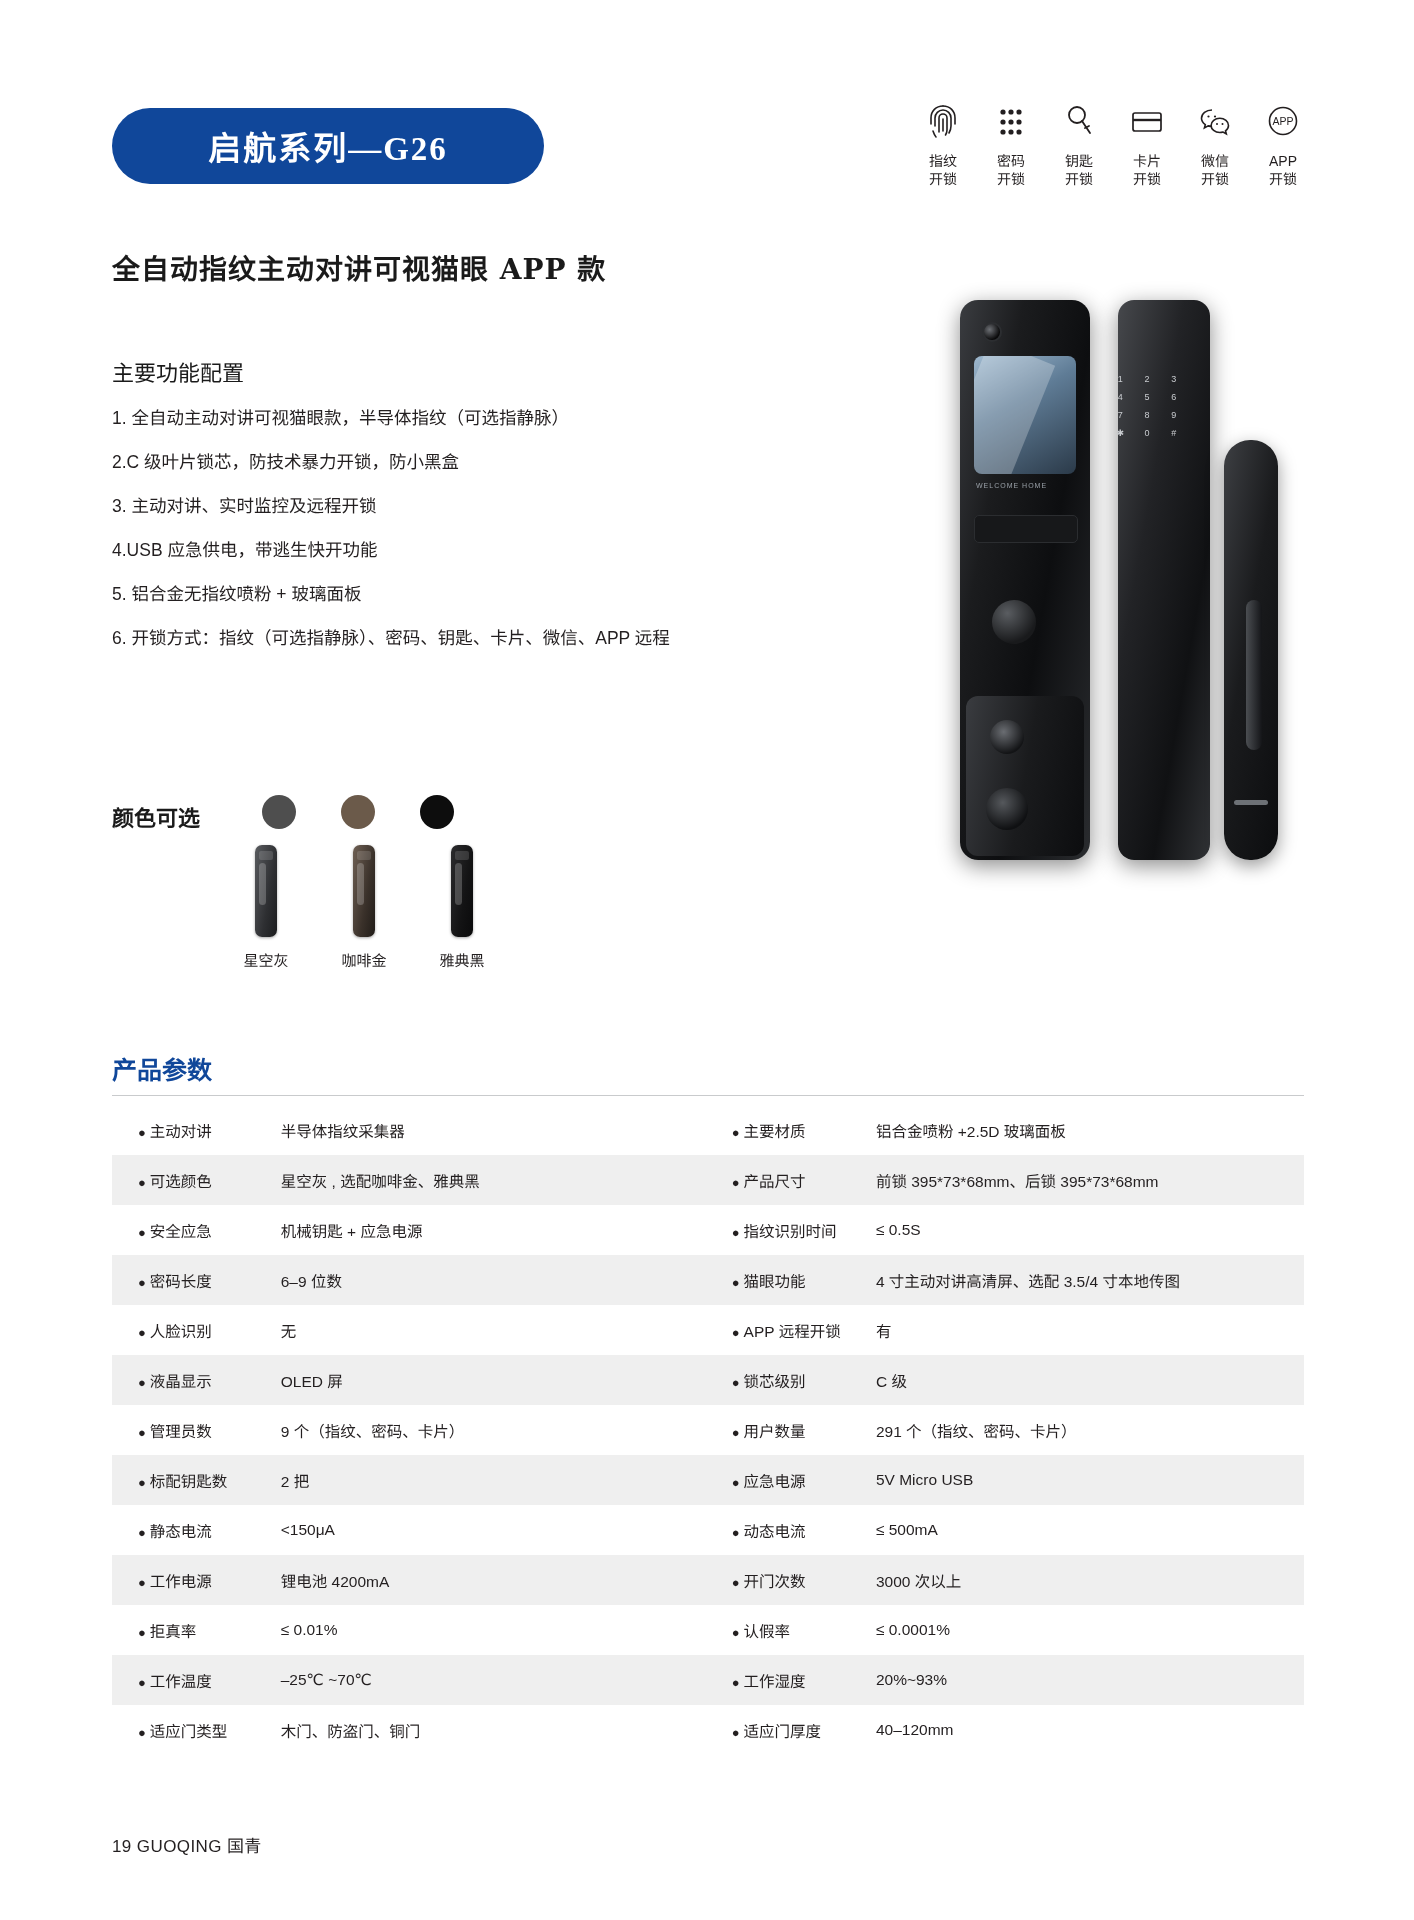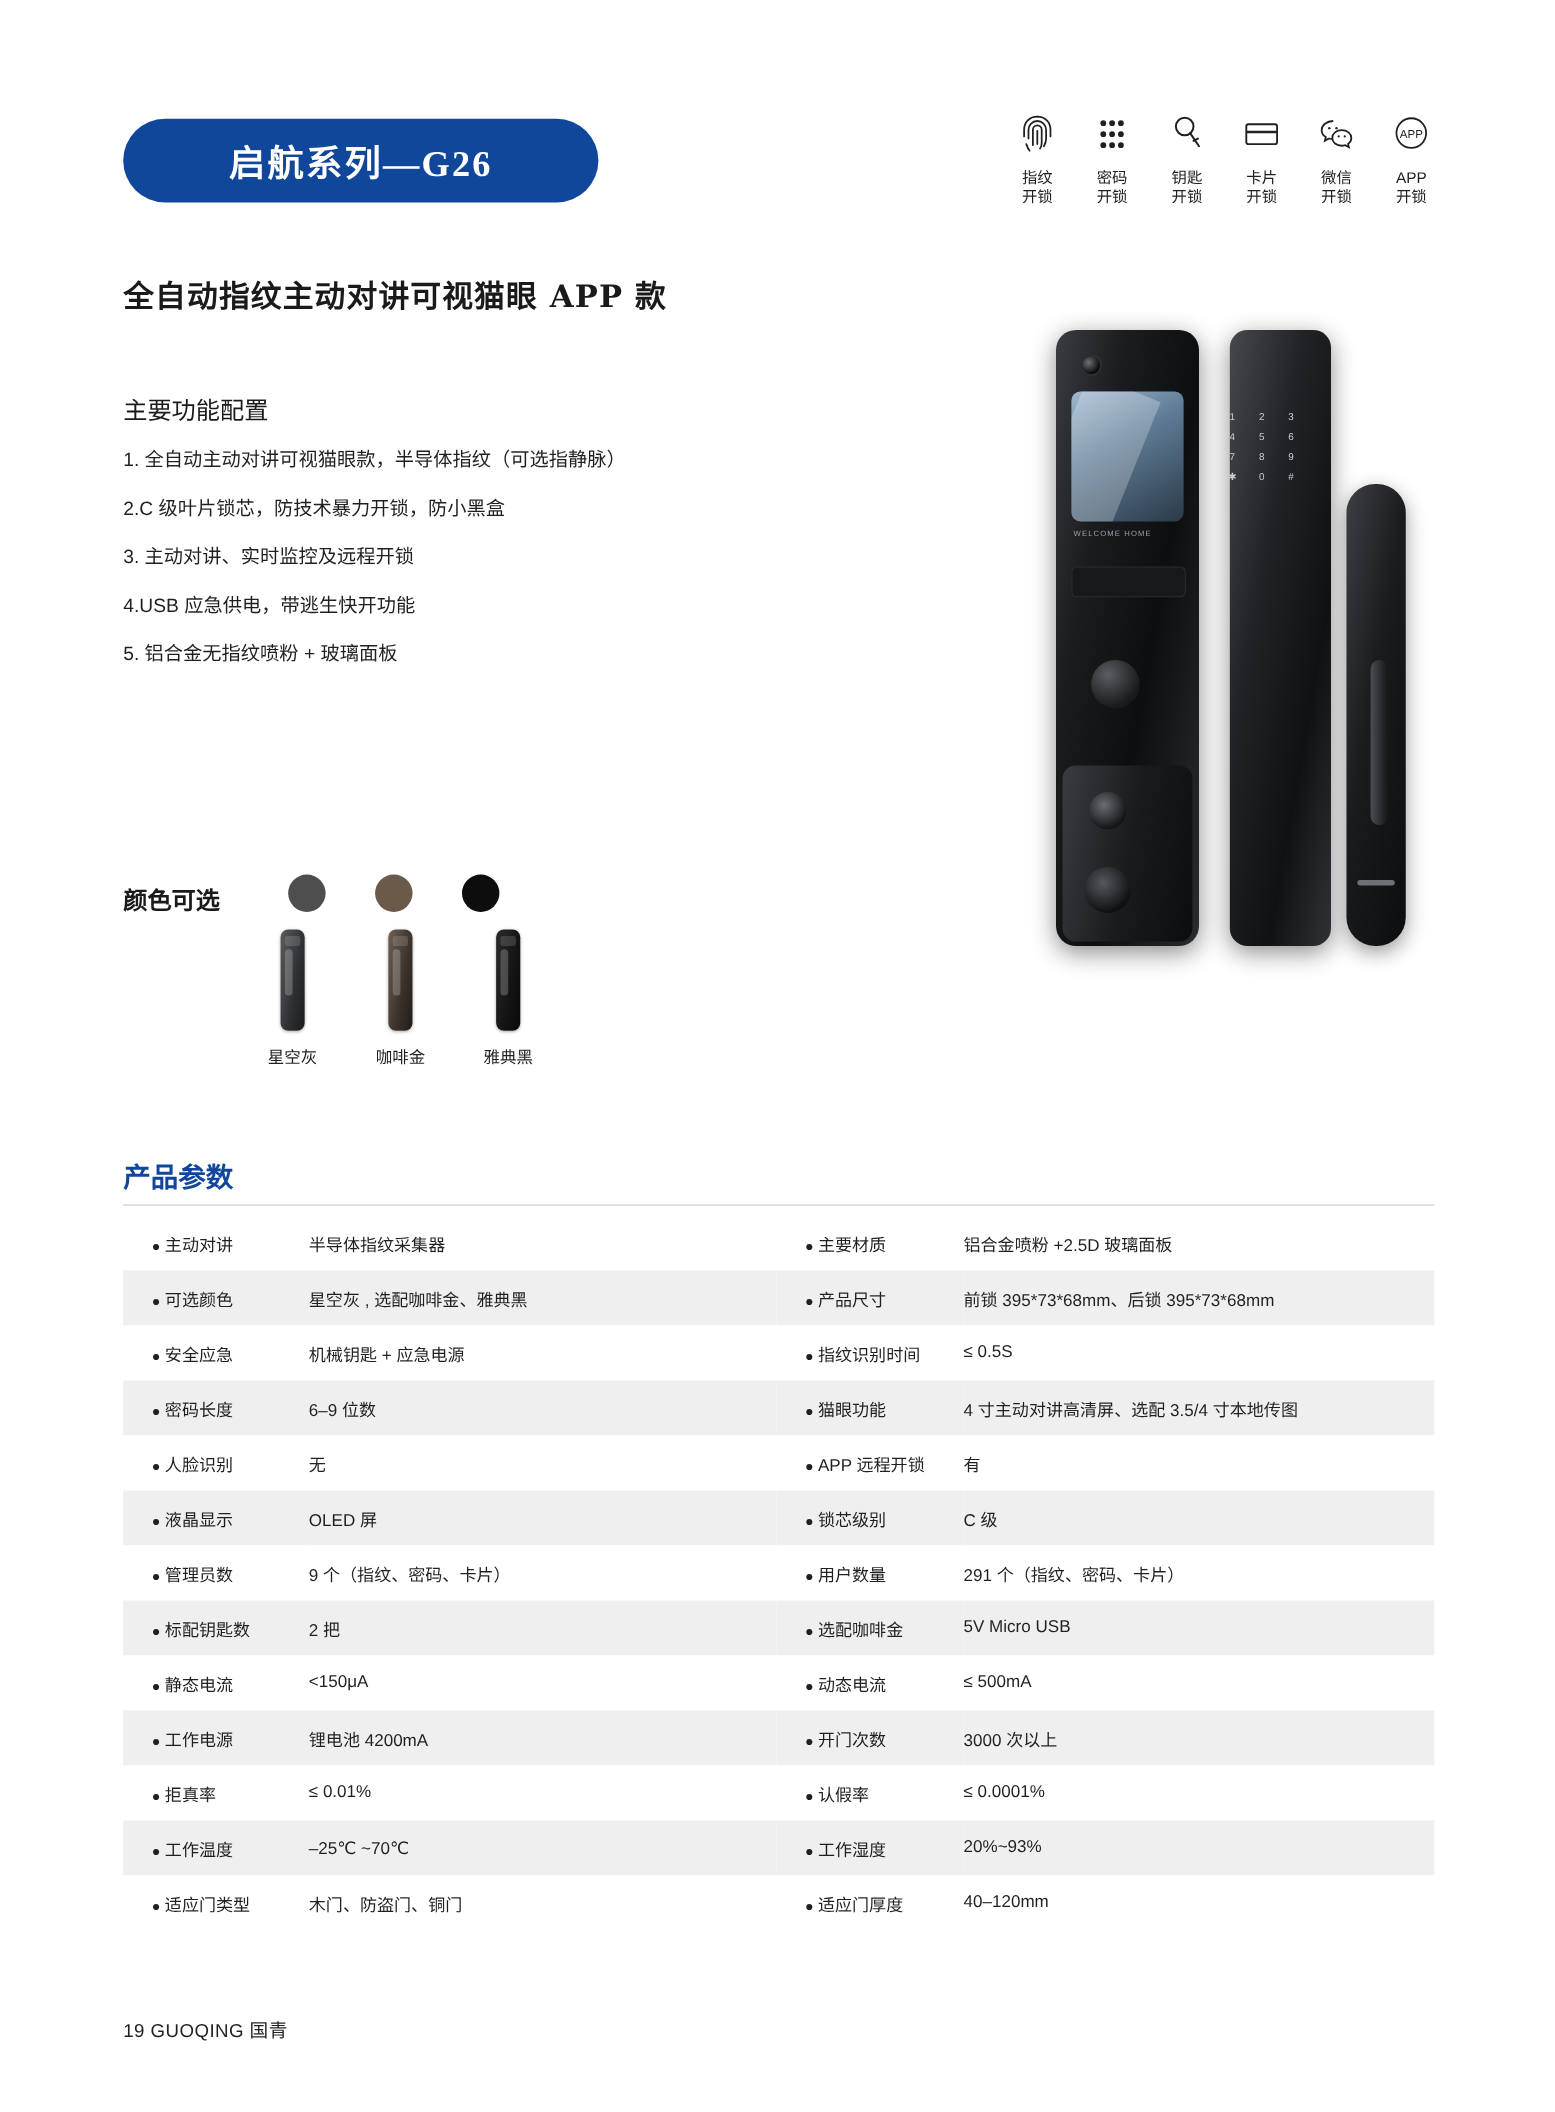--- a/index.html
+++ b/index.html
@@ -479,6 +479,7 @@
       <li>3. 主动对讲、实时监控及远程开锁</li>
       <li>4.USB 应急供电，带逃生快开功能</li>
       <li>5. 铝合金无指纹喷粉 + 玻璃面板</li>
+      <li>6. 开锁方式：指纹（可选指静脉）、密码、钥匙、卡片、微信、APP 远程</li>
     </ul>
   </div>
 

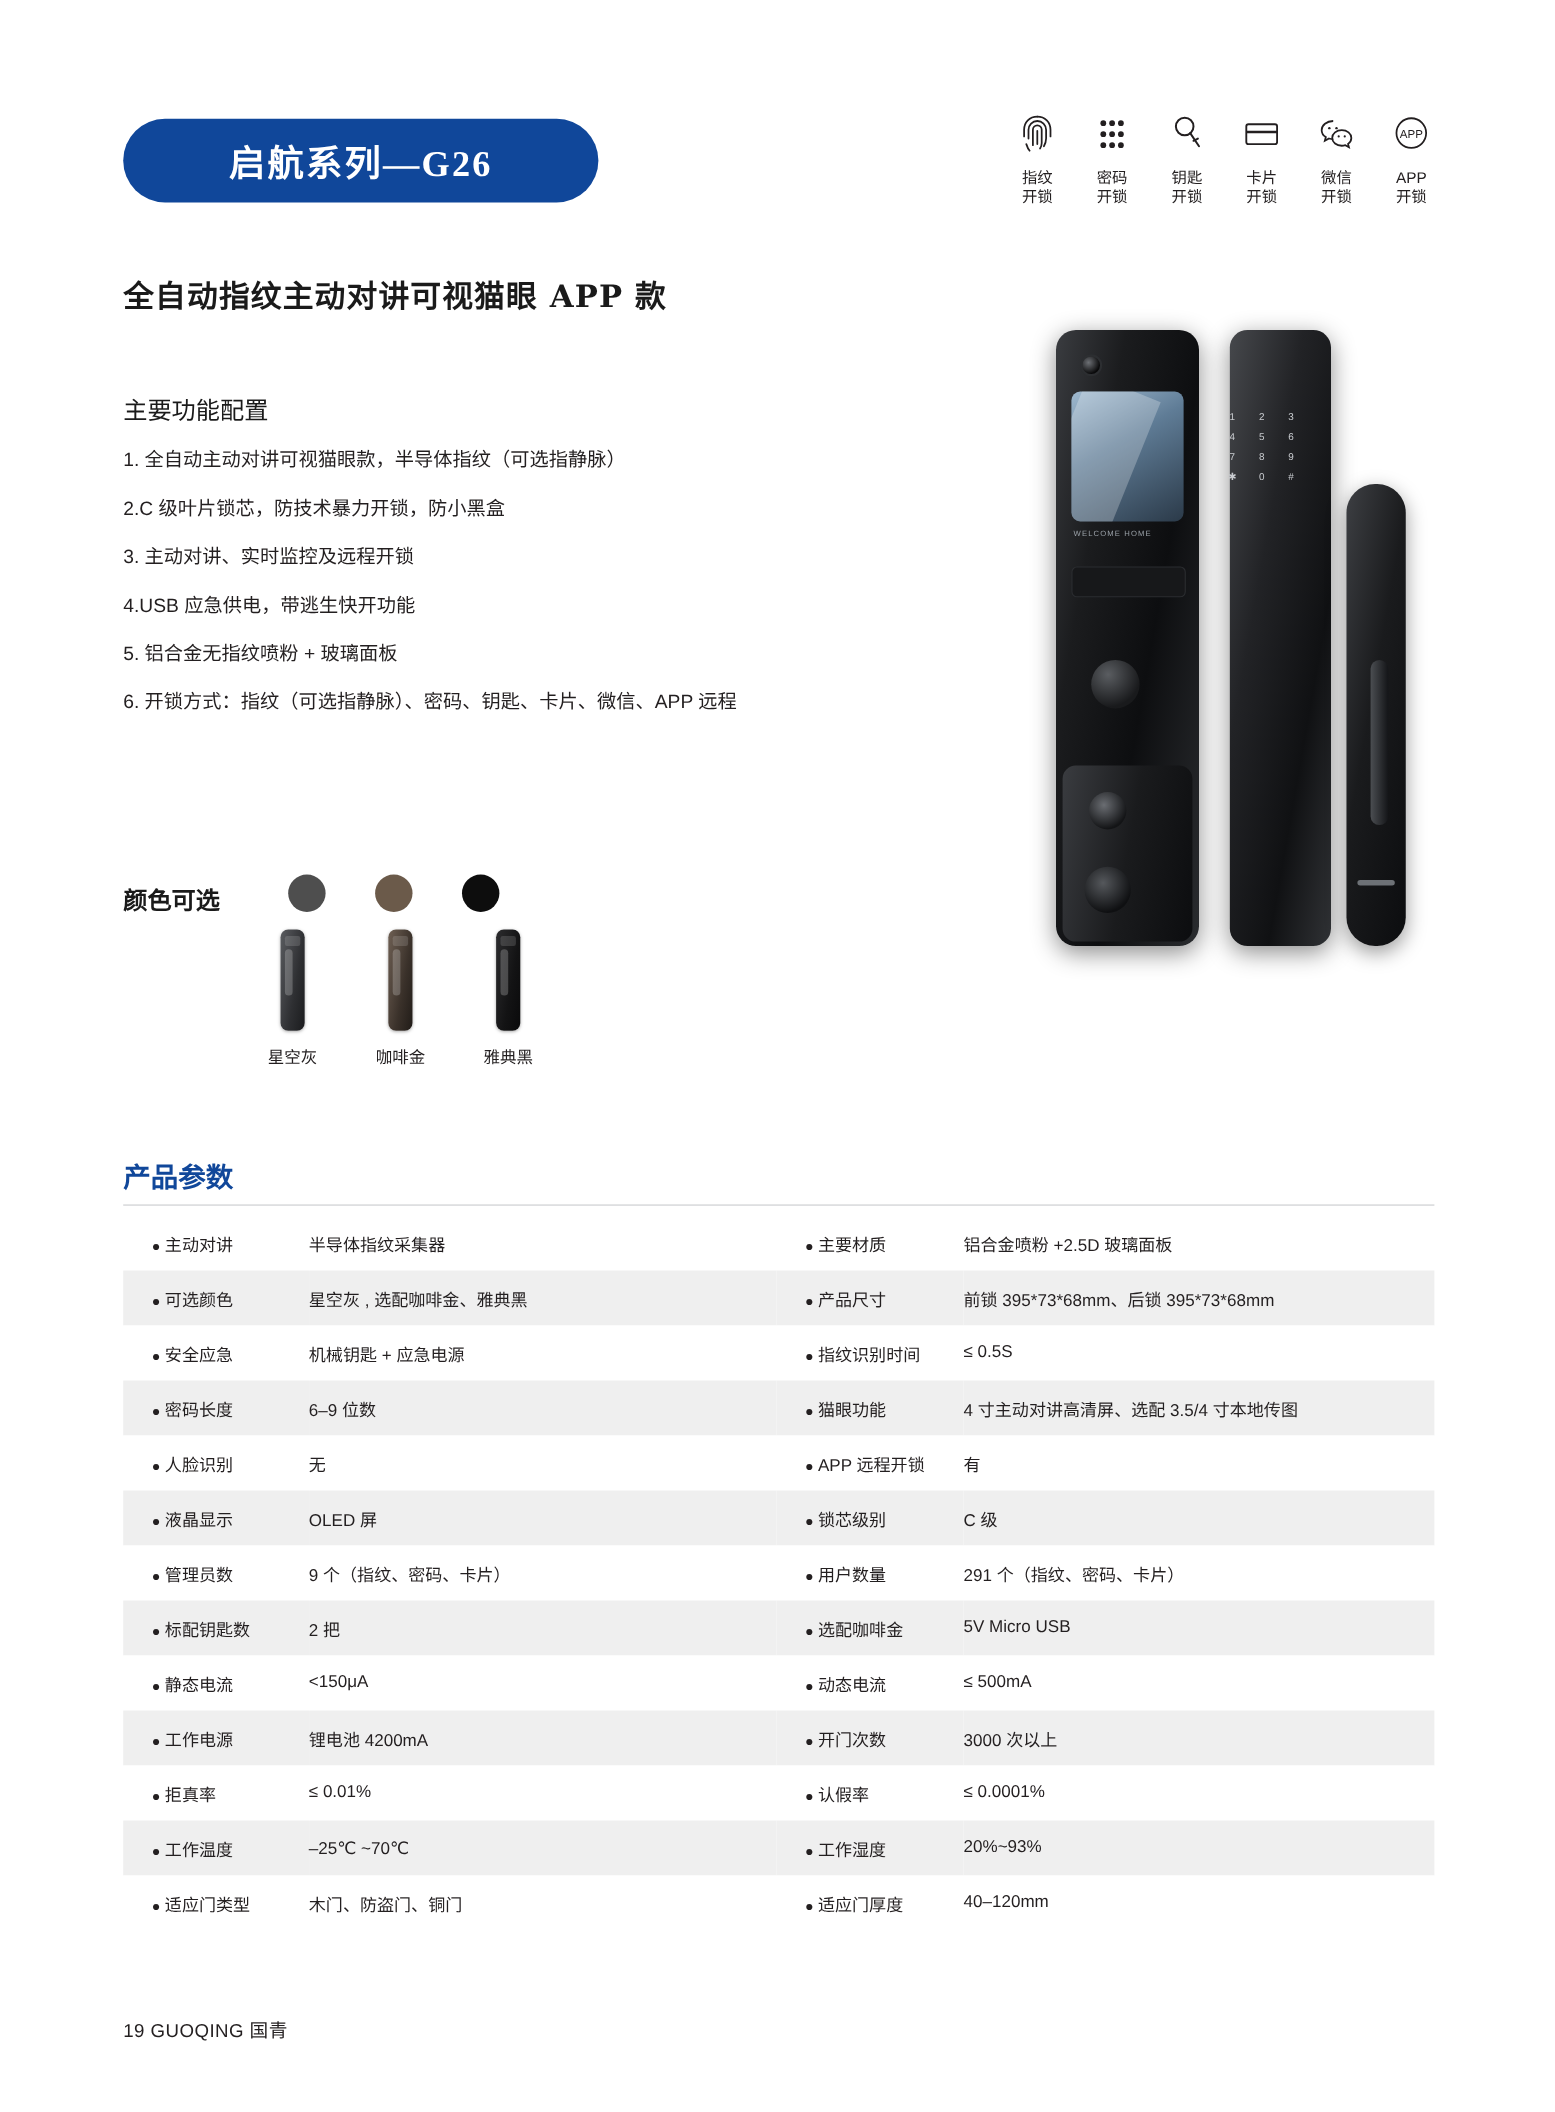--- a/index.html
+++ b/index.html
@@ -598,7 +598,7 @@
       <tr class="even">
         <td class="c-key"><span class="bullet">●</span><span>标配钥匙数</span></td>
         <td class="c-val">2 把</td>
-        <td class="c-key2"><span class="bullet">●</span><span>选配咖啡金</span></td>
+        <td class="c-key2"><span class="bullet">●</span><span>应急电源</span></td>
         <td class="c-val2">5V Micro USB</td>
       </tr>
       <tr class="odd">

